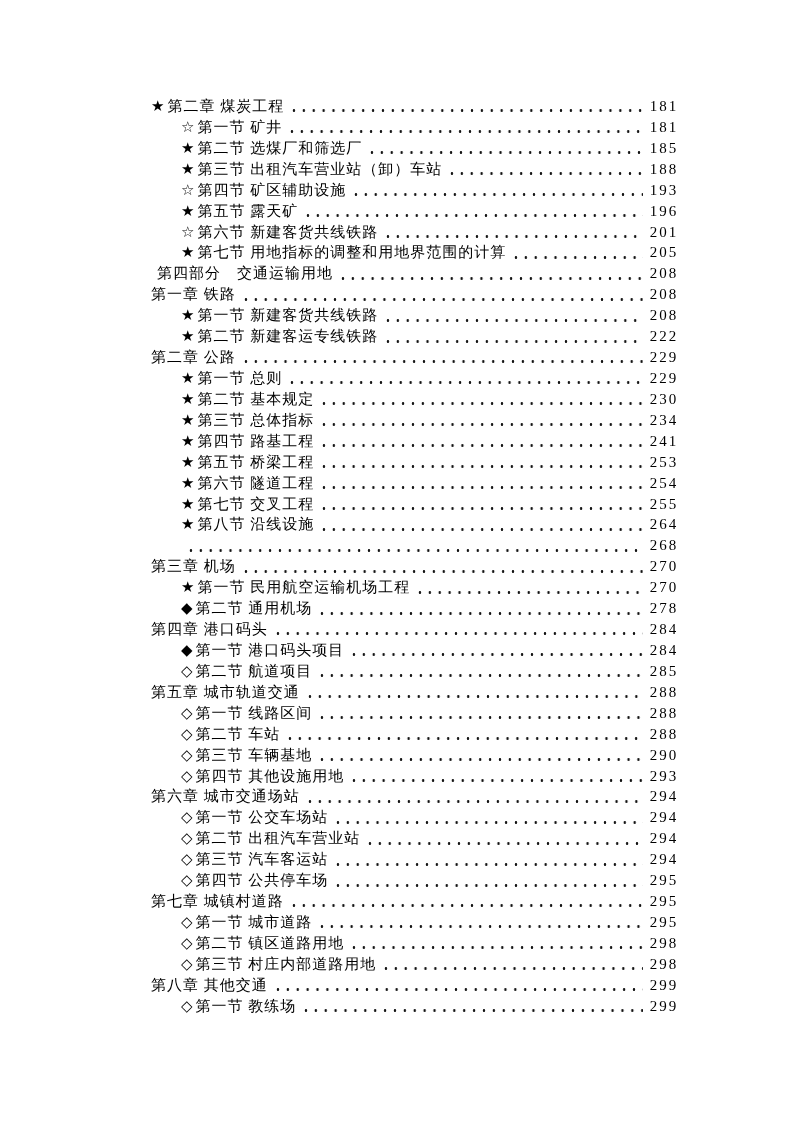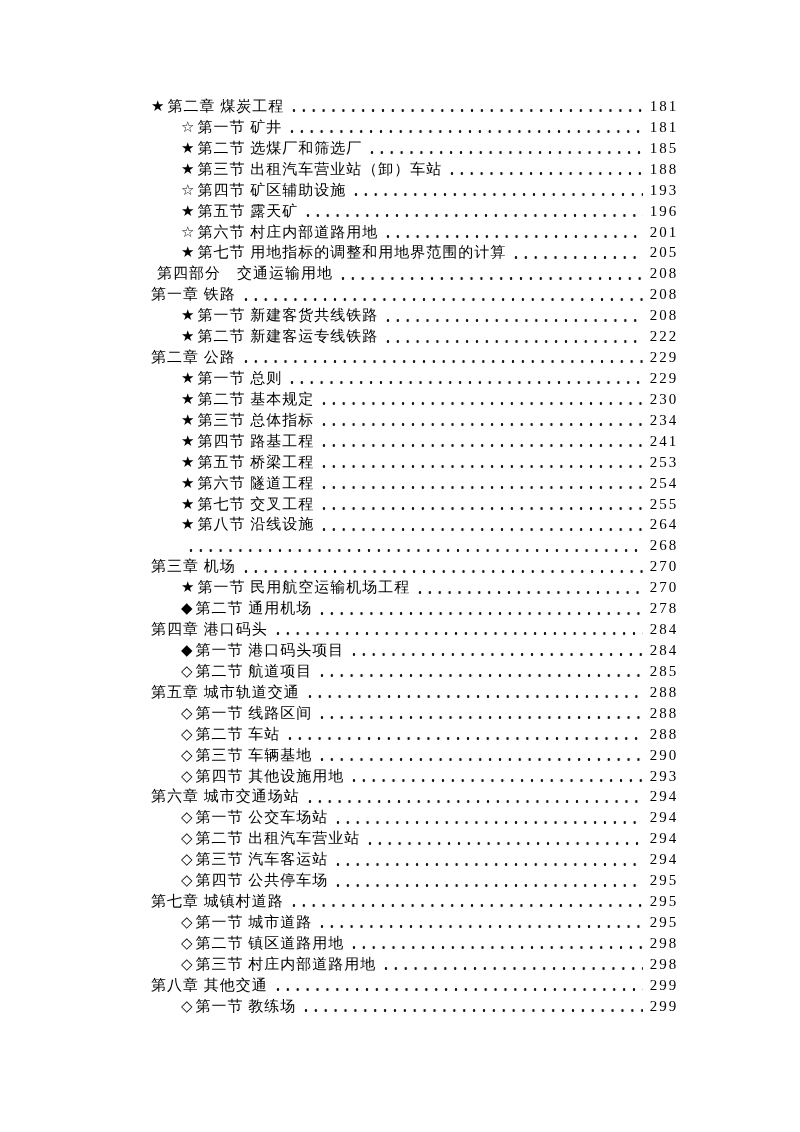--- a/index.html
+++ b/index.html
@@ -67,7 +67,7 @@
     <div class="row section"><span class="entry-text"><span class="sym">★</span><span>第三节 出租汽车营业站（卸）车站</span></span><span class="dots"></span><span class="pagenum">188</span></div>
     <div class="row section"><span class="entry-text"><span class="sym">☆</span><span>第四节 矿区辅助设施</span></span><span class="dots"></span><span class="pagenum">193</span></div>
     <div class="row section"><span class="entry-text"><span class="sym">★</span><span>第五节 露天矿</span></span><span class="dots"></span><span class="pagenum">196</span></div>
-    <div class="row section"><span class="entry-text"><span class="sym">☆</span><span>第六节 村庄内部道路用地</span></span><span class="dots"></span><span class="pagenum">201</span></div>
+    <div class="row section"><span class="entry-text"><span class="sym">☆</span><span>第六节 新建客货共线铁路</span></span><span class="dots"></span><span class="pagenum">201</span></div>
     <div class="row section"><span class="entry-text"><span class="sym">★</span><span>第七节 用地指标的调整和用地界范围的计算</span></span><span class="dots"></span><span class="pagenum">205</span></div>
     <div class="row part"><span class="entry-text"><span>第四部分　交通运输用地</span></span><span class="dots"></span><span class="pagenum">208</span></div>
     <div class="row chapter"><span class="entry-text"><span>第一章 铁路</span></span><span class="dots"></span><span class="pagenum">208</span></div>

